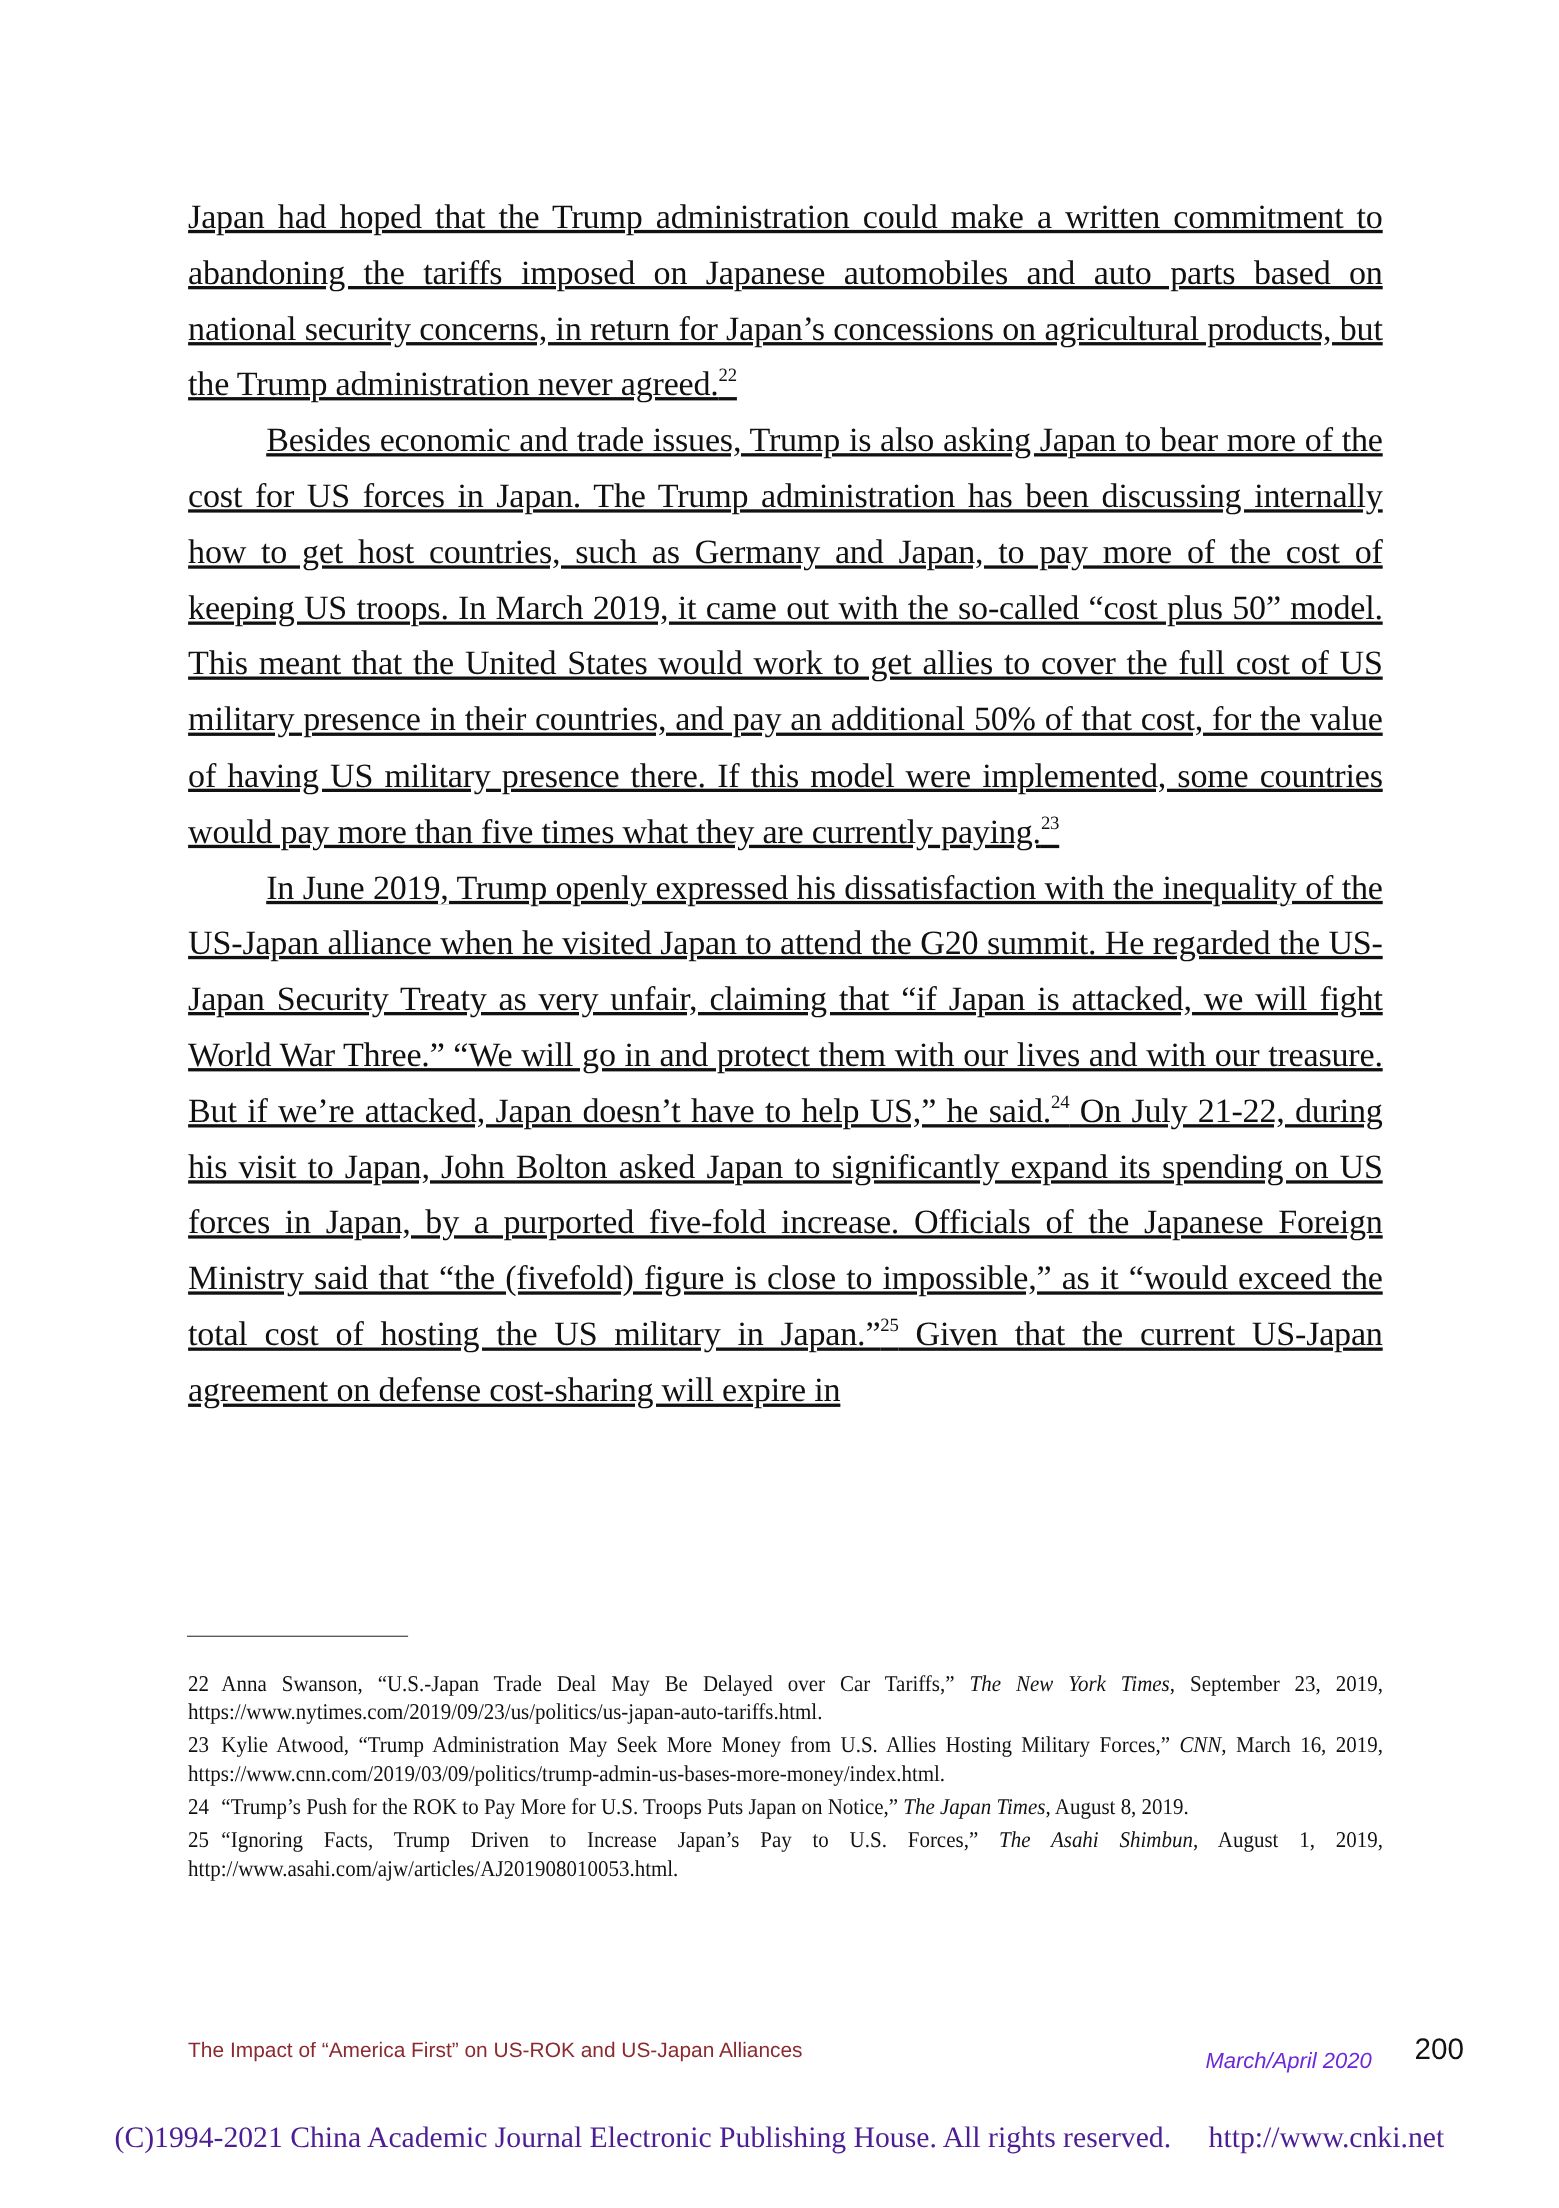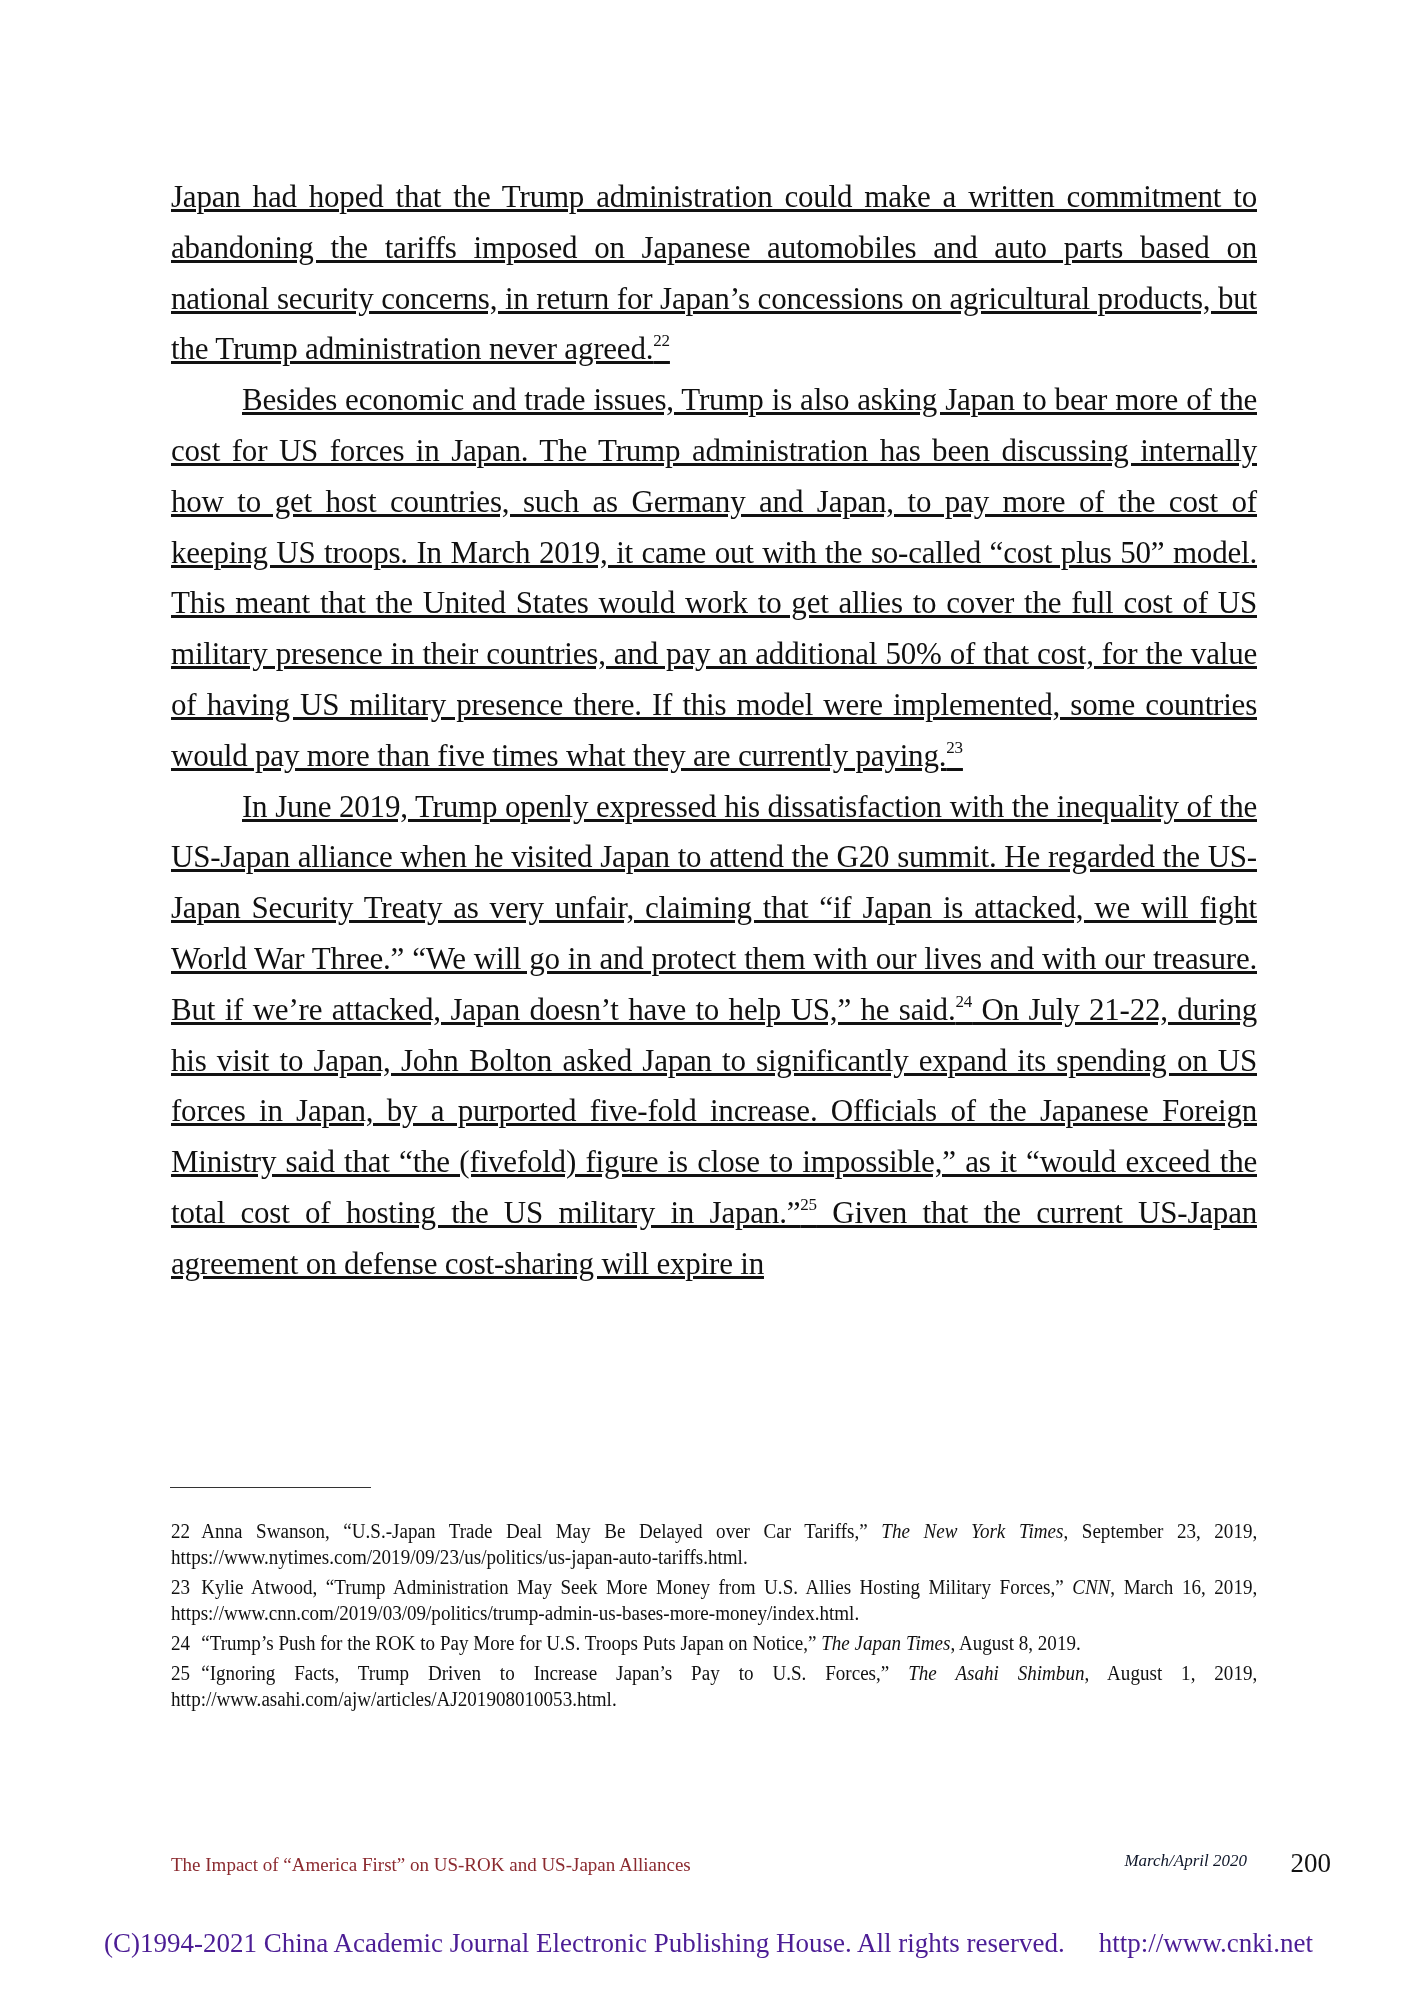--- a/index.html
+++ b/index.html
@@ -24,7 +24,7 @@
   .footnotes .fn-num { margin-right: 12px; }
   .running-footer {
     position: absolute; left: 171px; top: 1850px; width: 1160px; height: 30px;
-    font-family: Liberation Serif, serif;
+    font-family: Liberation Sans, sans-serif;
   }
   .rf-title { position: absolute; left: 0; top: 4px; font-size: 19px; color: #8b2a2f; }
   .rf-issue { position: absolute; right: 84px; top: 1px; font-size: 17px; font-style: italic; color: #0f172a; }

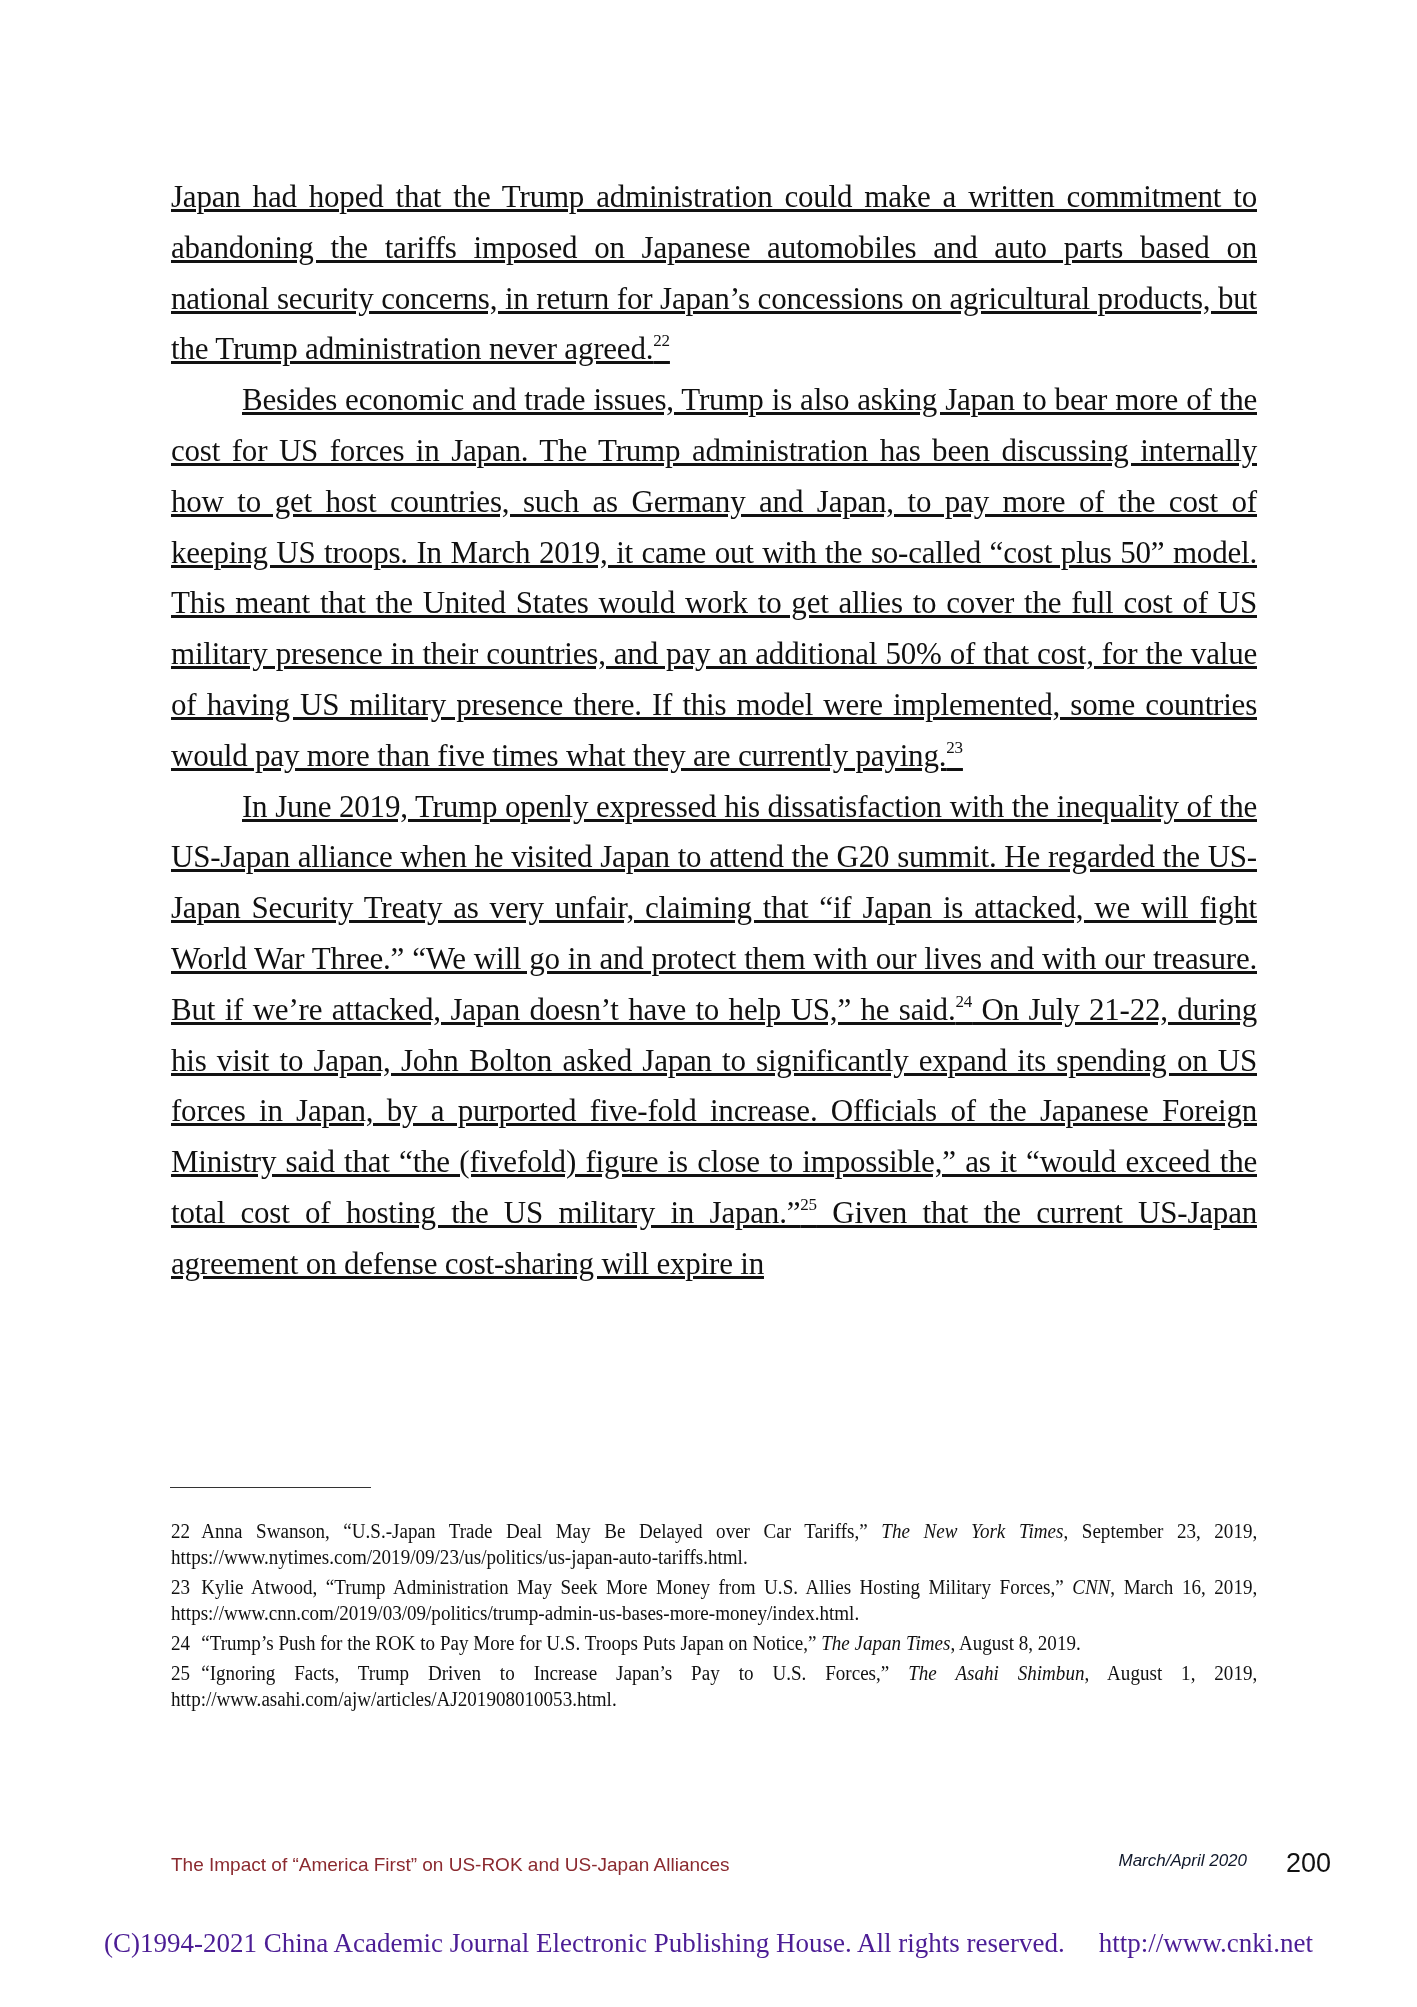--- a/index.html
+++ b/index.html
@@ -27,7 +27,7 @@
     font-family: Liberation Sans, sans-serif;
   }
   .rf-title { position: absolute; left: 0; top: 4px; font-size: 19px; color: #8b2a2f; }
-  .rf-issue { position: absolute; right: 84px; top: 1px; font-size: 17px; font-style: italic; color: #0f172a; }
+  .rf-issue { position: absolute; right: 84px; top: 13px; font-size: 20px; font-style: italic; color: #6d28d9; }
   .rf-page { position: absolute; right: 0; top: -2px; font-size: 27px; color: #111; }
   .watermark {
     position: absolute; left: 0; top: 1928px; width: 1417px; text-align: center;

